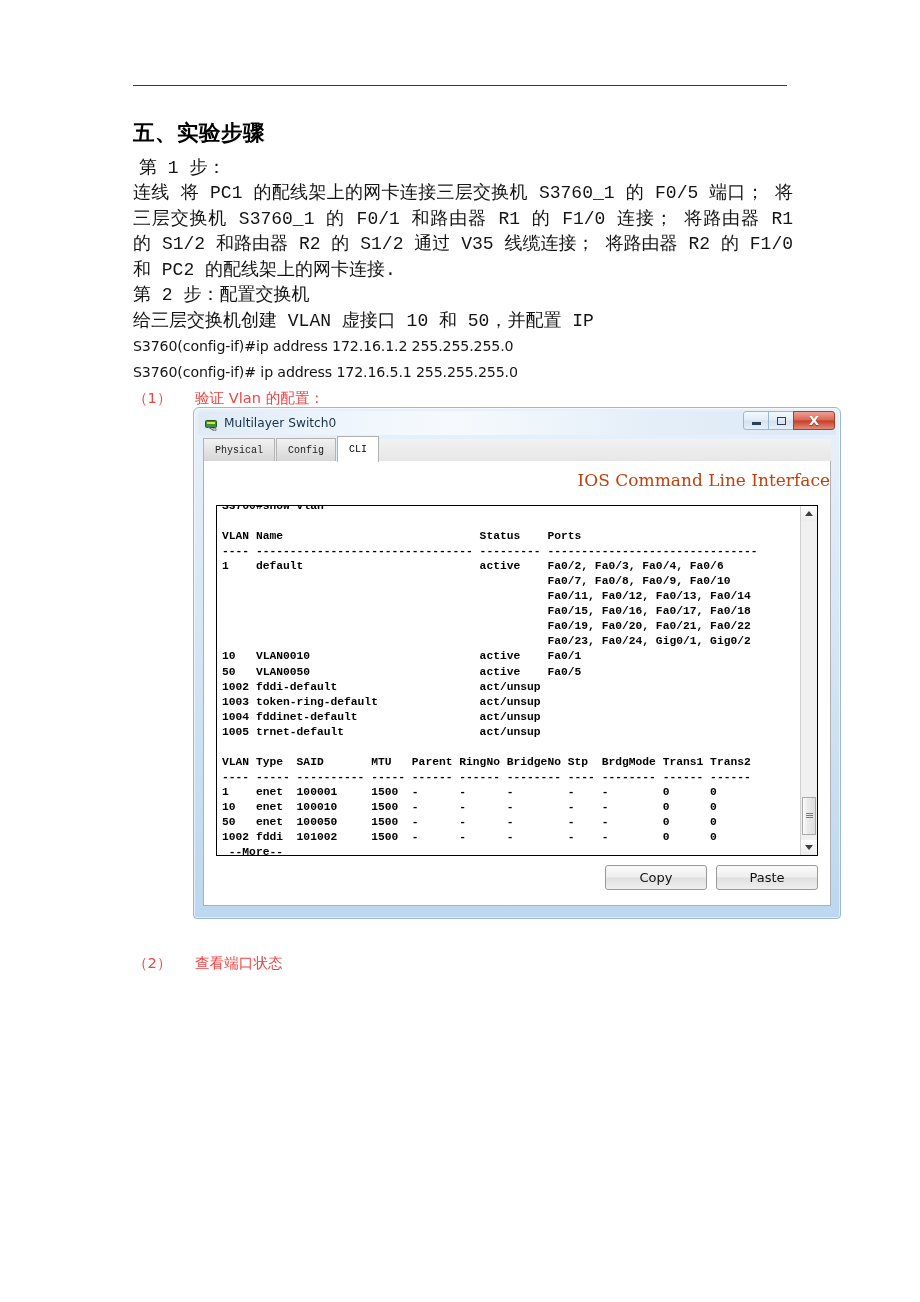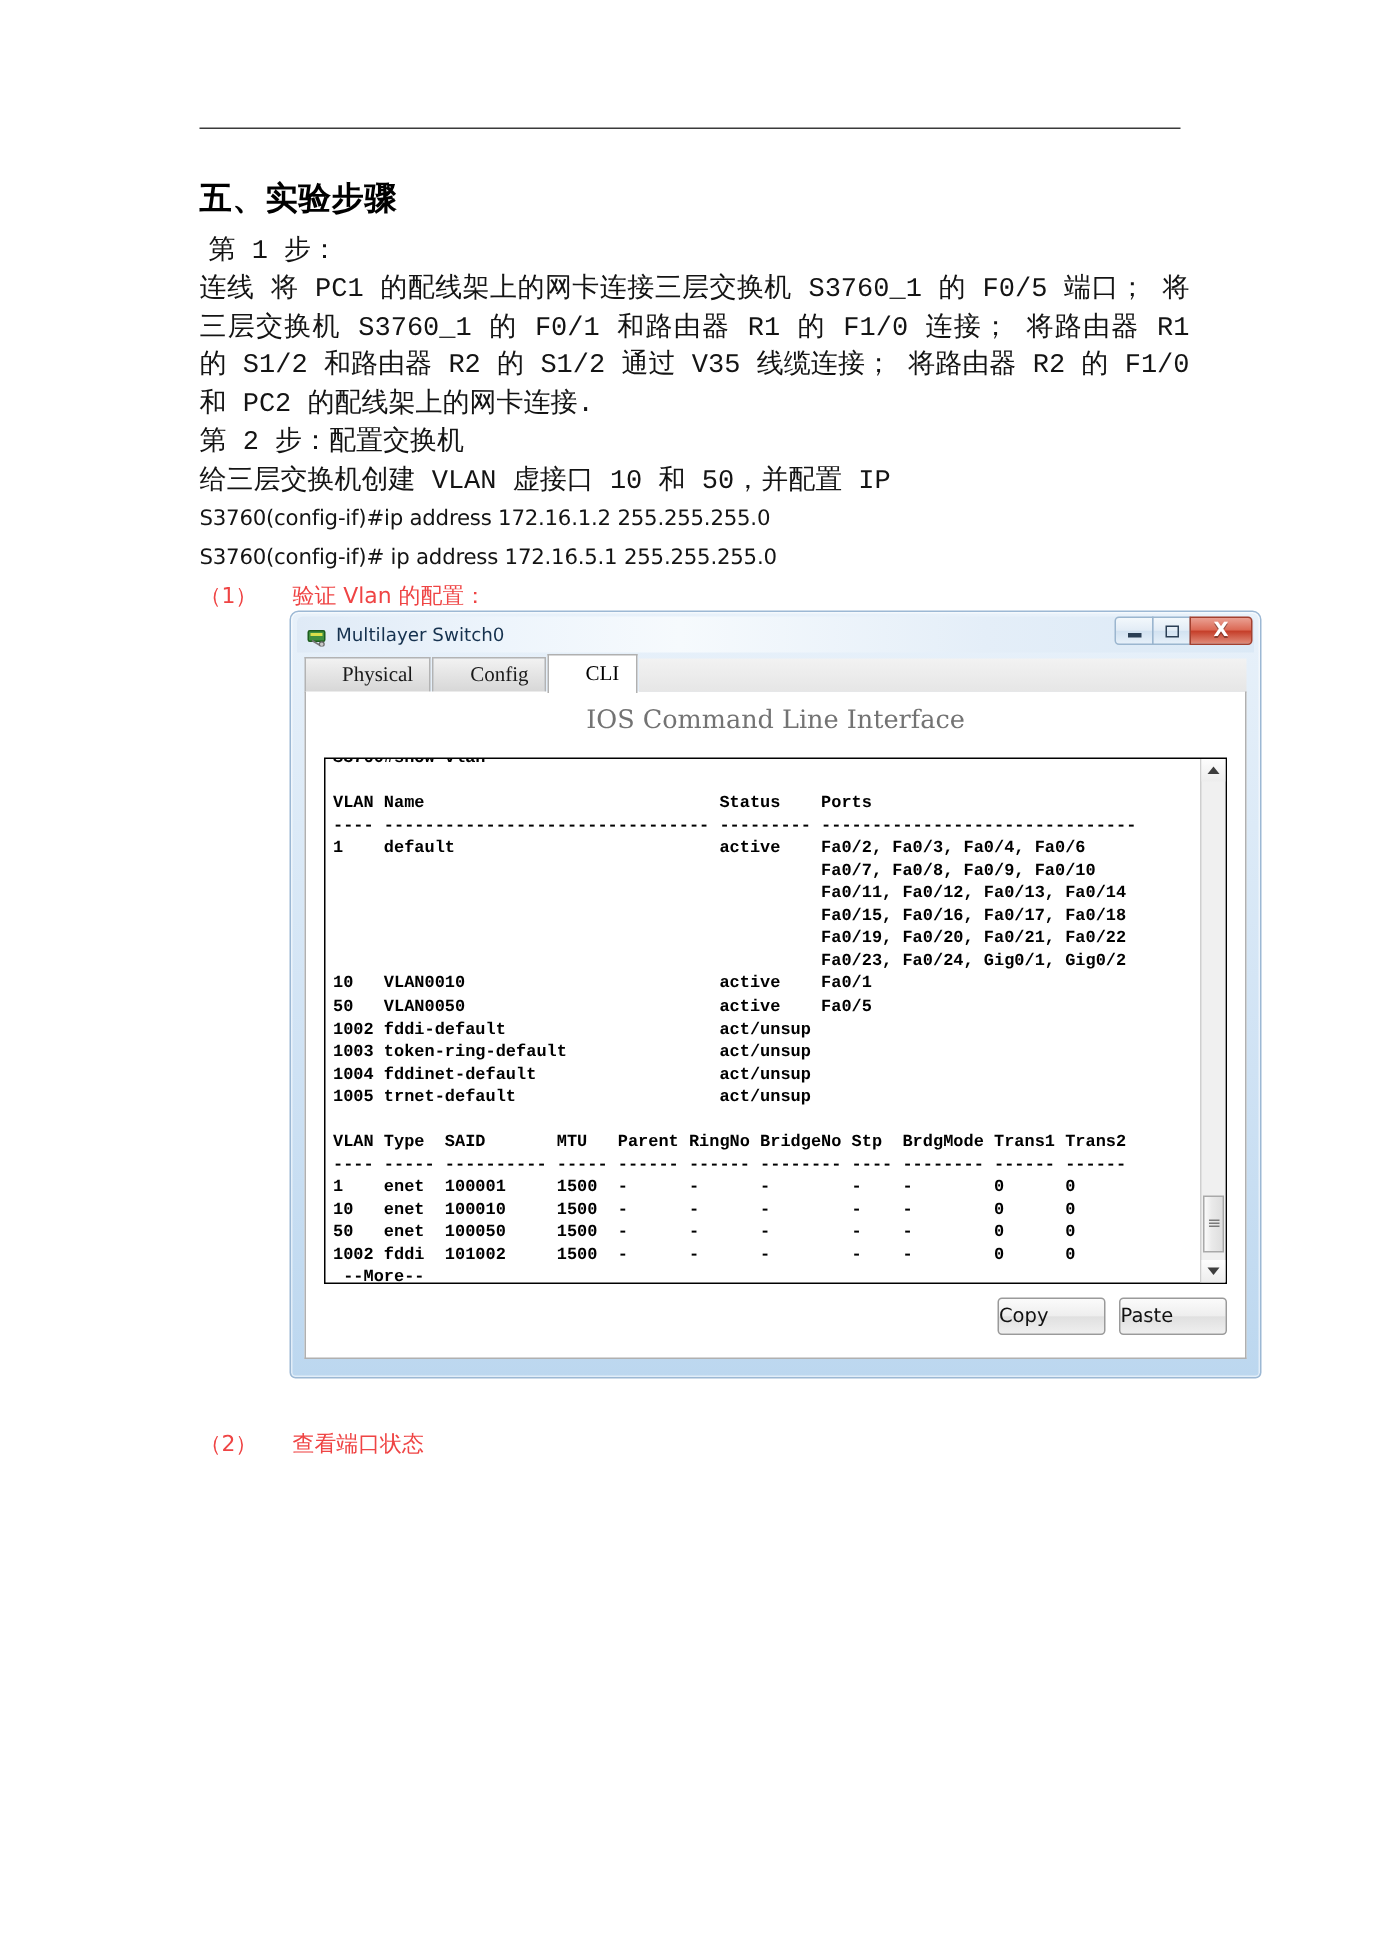--- a/index.html
+++ b/index.html
@@ -160,10 +160,10 @@
     align-items: flex-end;
   }
   .tab {
-    font-family: Liberation Serif, serif;
-    font-size: 14px;
+    font-family: Liberation Mono, monospace;
+    font-size: 10px;
     color: #1a1a1a;
-    padding: 3px 11px 3px 24px;
+    padding: 3px 11px 3px 11px;
     border: 1px solid #b3b3b3;
     border-bottom: none;
     background: linear-gradient(to bottom, #f2f2f2 0%, #e2e2e2 55%, #d6d6d6 100%);

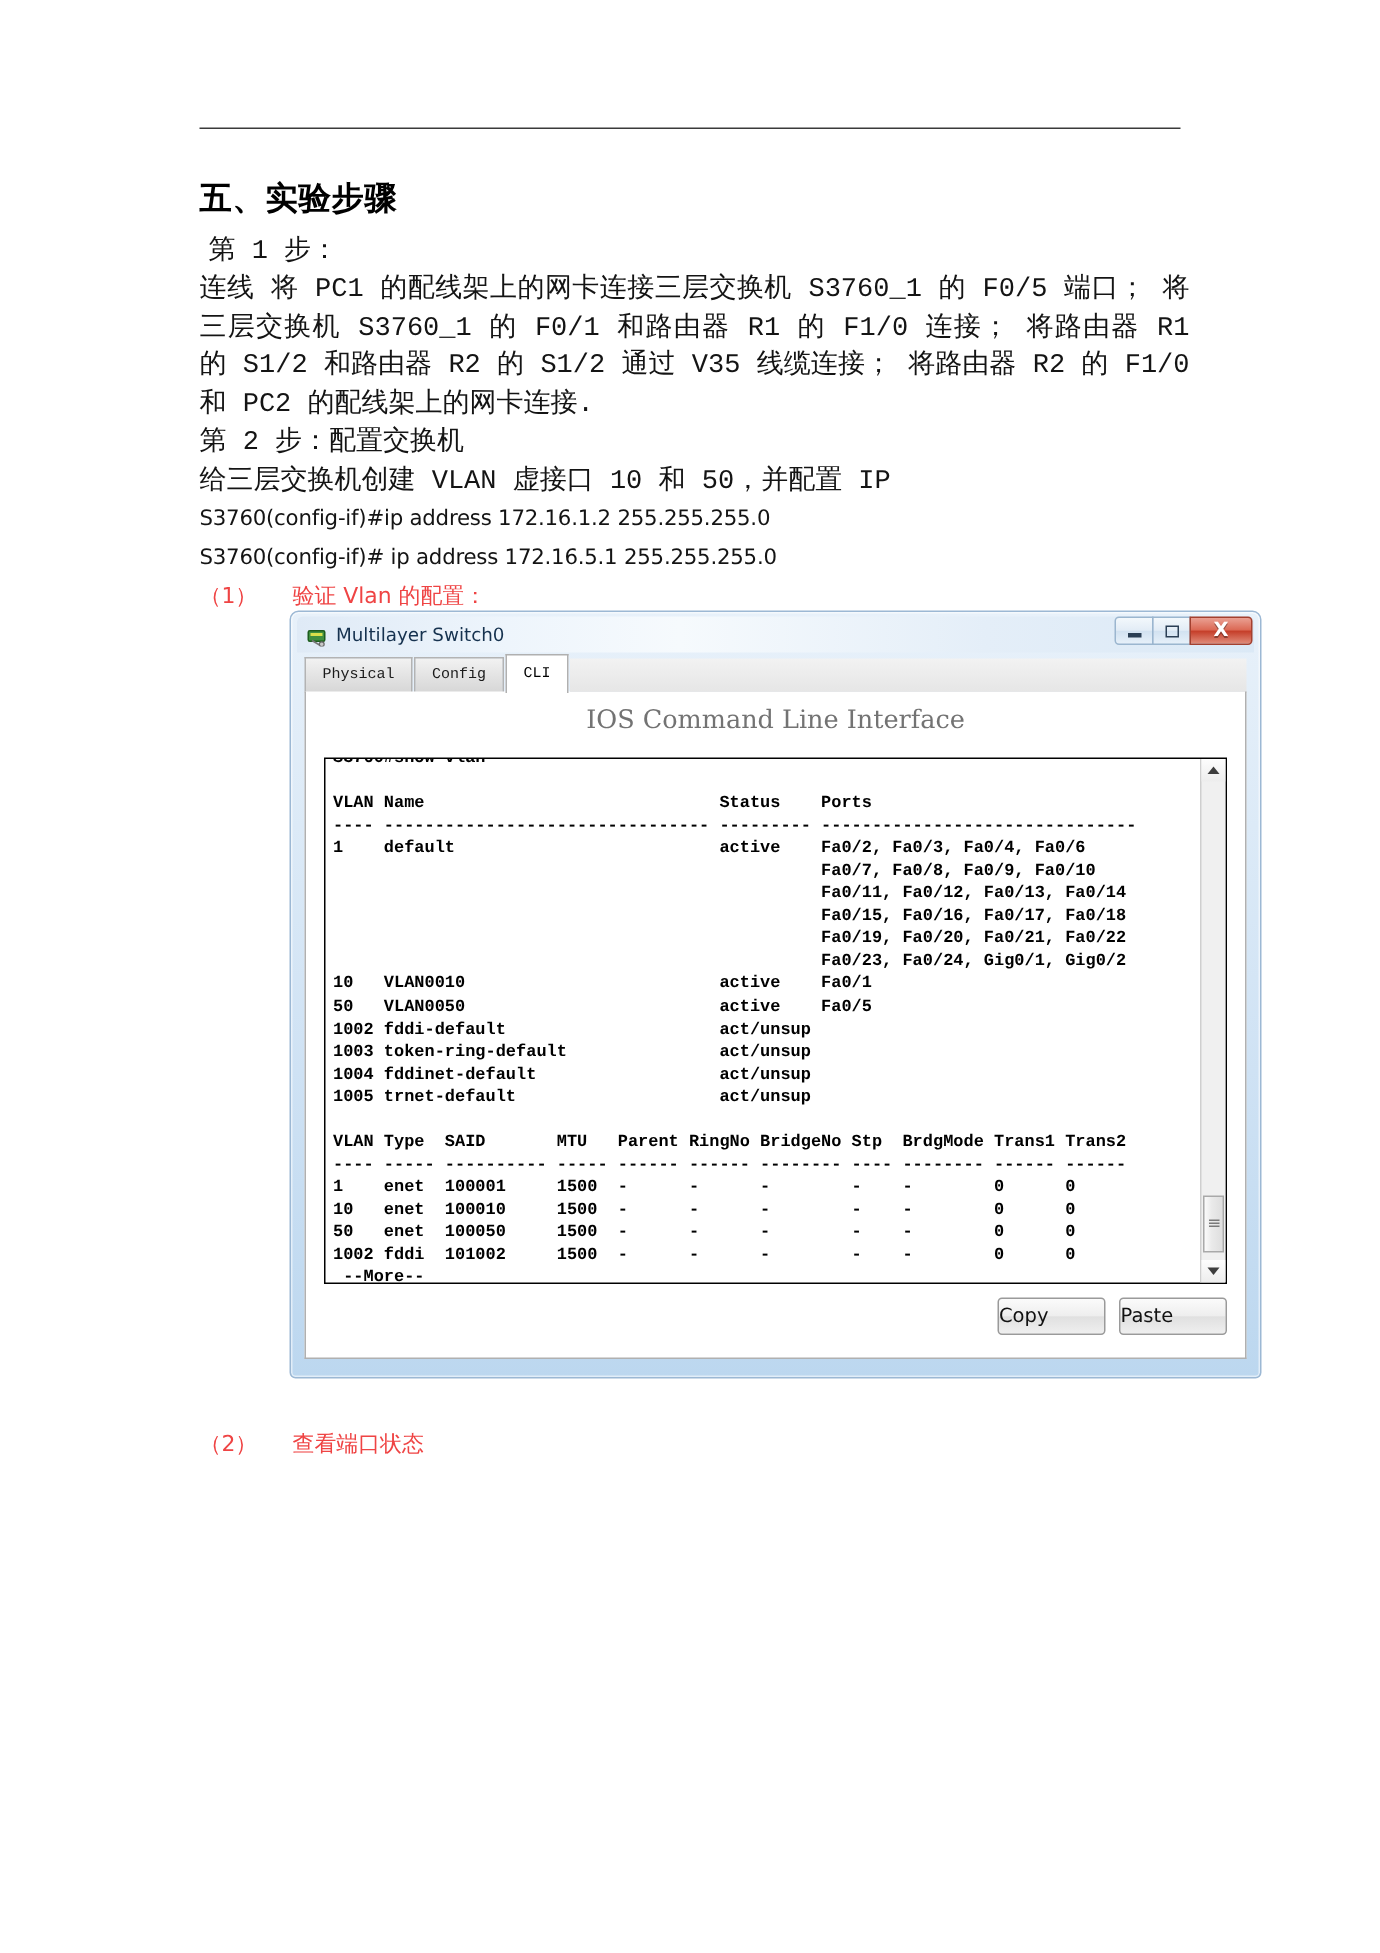--- a/index.html
+++ b/index.html
@@ -203,8 +203,8 @@
   .panel-title {
     font-family: "DejaVu Serif", serif;
     font-size: 17px;
-    text-align: center;
-    color: #737373;
+    text-align: right;
+    color: #c2410c;
     padding: 9px 0 7px 0;
   }
 

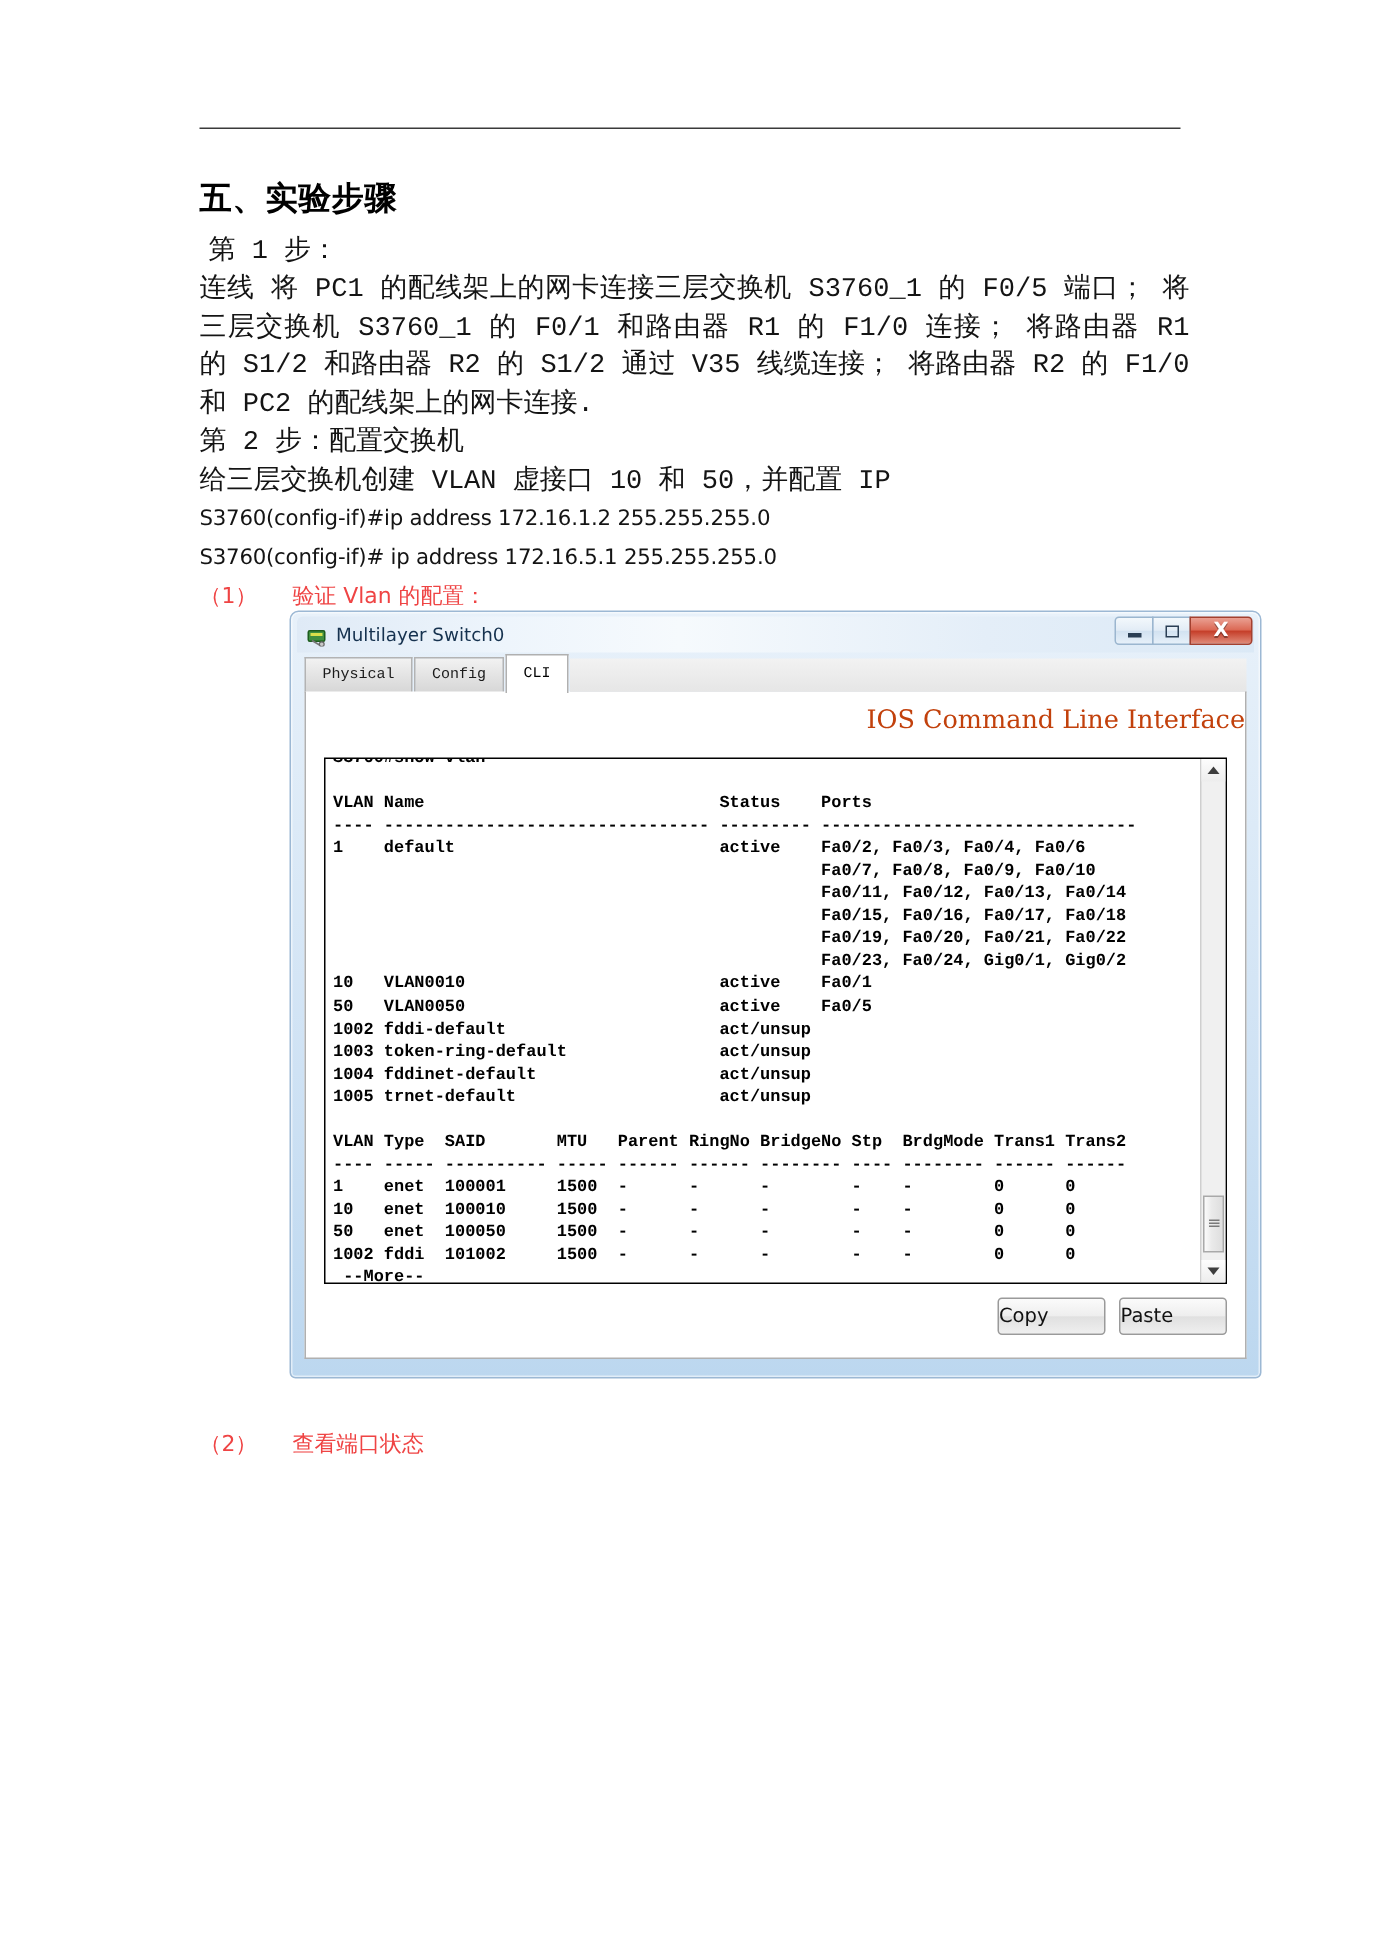--- a/index.html
+++ b/index.html
@@ -294,9 +294,10 @@
     font-family: "DejaVu Sans", sans-serif;
     font-size: 13px;
     color: #111;
-    width: 72px;
+    width: 102px;
     height: 25px;
     line-height: 23px;
+    text-align: center;
     border: 1px solid #9a9a9a;
     border-radius: 3px;
     background: linear-gradient(to bottom, #fbfbfb 0%, #eeeeee 48%, #e0e0e0 52%, #efefef 100%);

